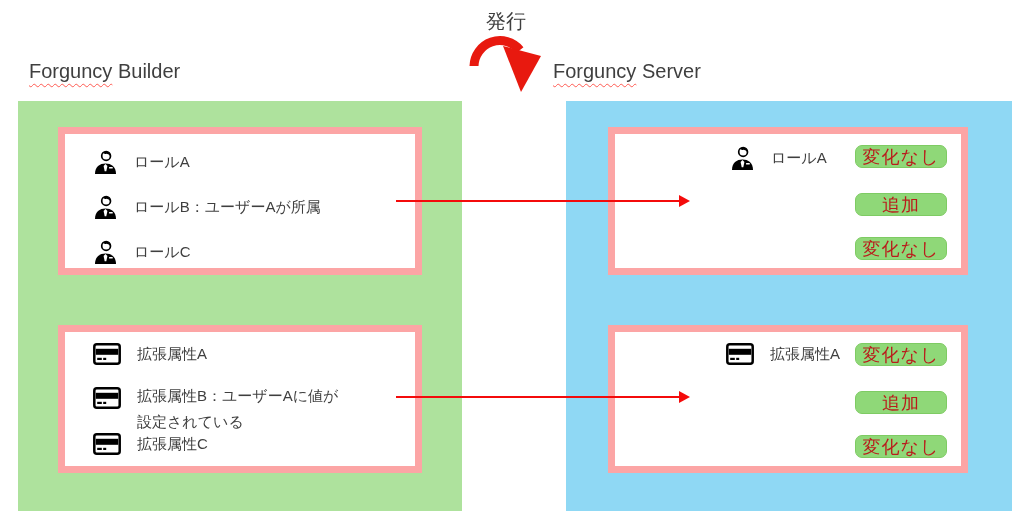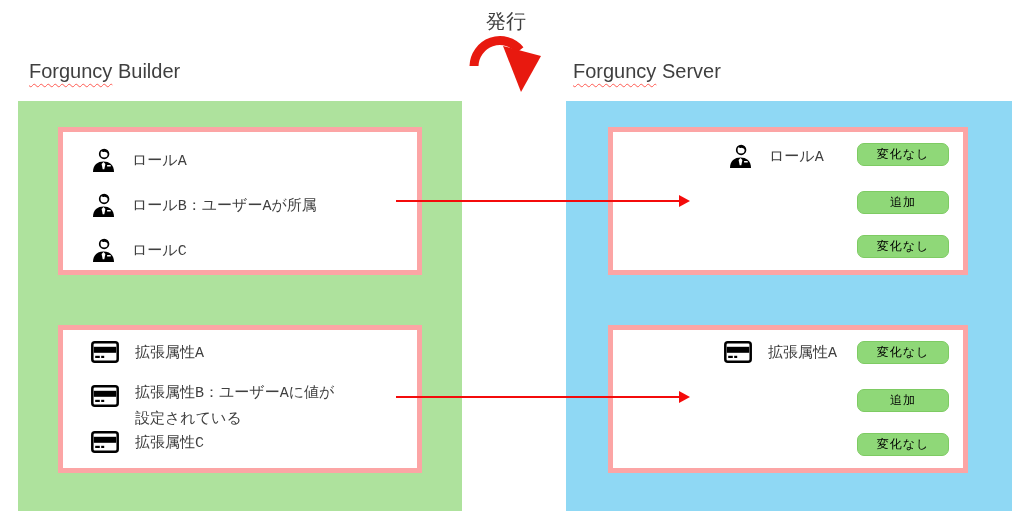--- a/index.html
+++ b/index.html
@@ -10,7 +10,7 @@
   }
   .title { position:absolute; font-size:20px; color:#3f3f3f; white-space:nowrap; }
   .title-builder { left:29px; top:60px; }
-  .title-server  { left:573px; top:60px; }
+  .title-server  { left:553px; top:60px; }
   .brand {
     text-decoration-line:underline; text-decoration-style:wavy;
     text-decoration-color:#ff5a52; text-decoration-thickness:1px; text-underline-offset:5px;

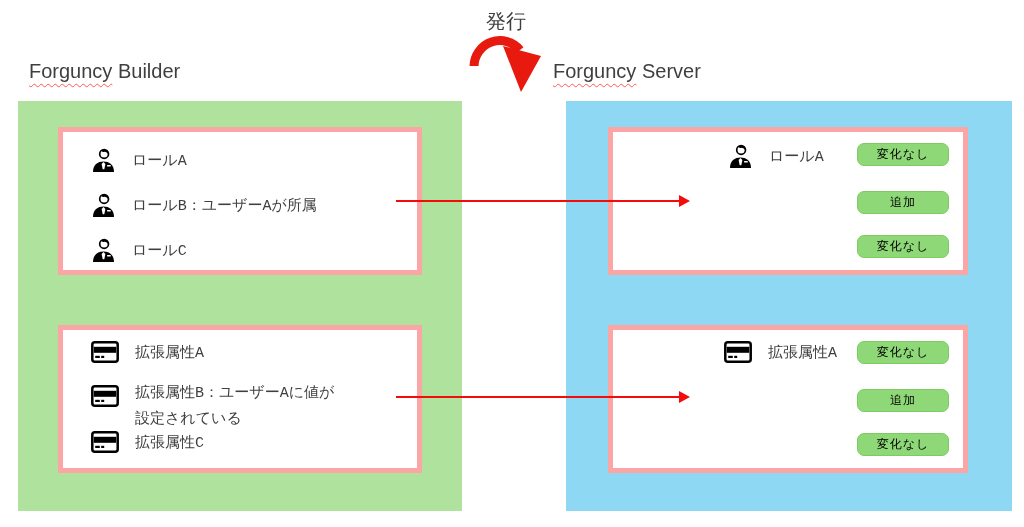--- a/index.html
+++ b/index.html
@@ -22,7 +22,7 @@
   .panel-builder { left:18px;  width:444px; background:#AEE29D; }
   .panel-server  { left:566px; width:446px; background:#8FD8F4; }
 
-  .box { position:absolute; background:#ffffff; border:5px solid #fca5a5;font-family:Liberation Mono, monospace; }
+  .box { position:absolute; background:#ffffff; border:7px solid #fca5a5; }
   .box-roles-builder { left:58px;  top:127px; width:364px; height:148px; }
   .box-attrs-builder { left:58px;  top:325px; width:364px; height:148px; }
   .box-roles-server  { left:608px; top:127px; width:360px; height:148px; }

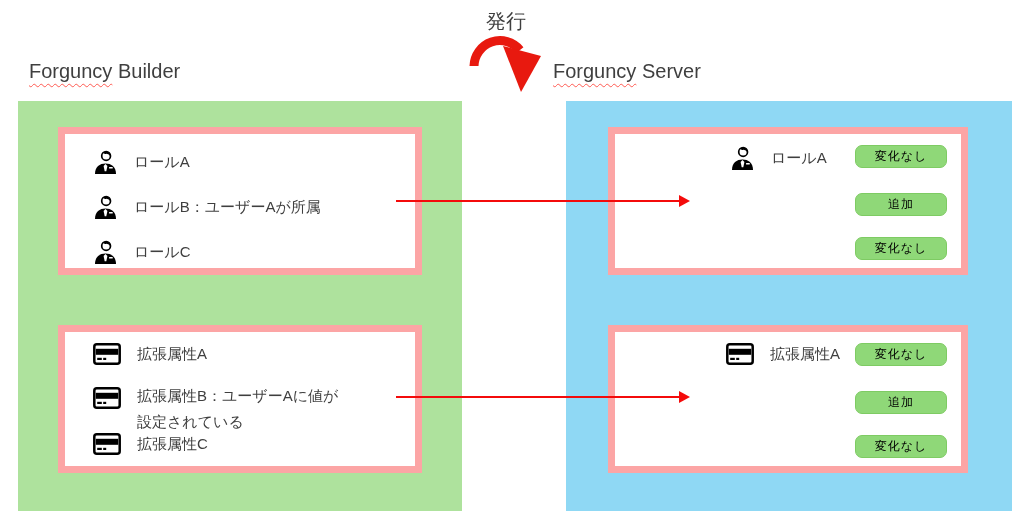--- a/index.html
+++ b/index.html
@@ -40,7 +40,7 @@
   .badge {
     position:absolute; right:14px; width:92px; height:23px;
     background:#8FD878; border:1px solid #7ECB63; border-radius:7px;
-    color:#000000; font-size:12px; display:flex; align-items:center; justify-content:center;
+    color:#b91c1c; font-size:18px; display:flex; align-items:center; justify-content:center;
     letter-spacing:1px;
   }
 

